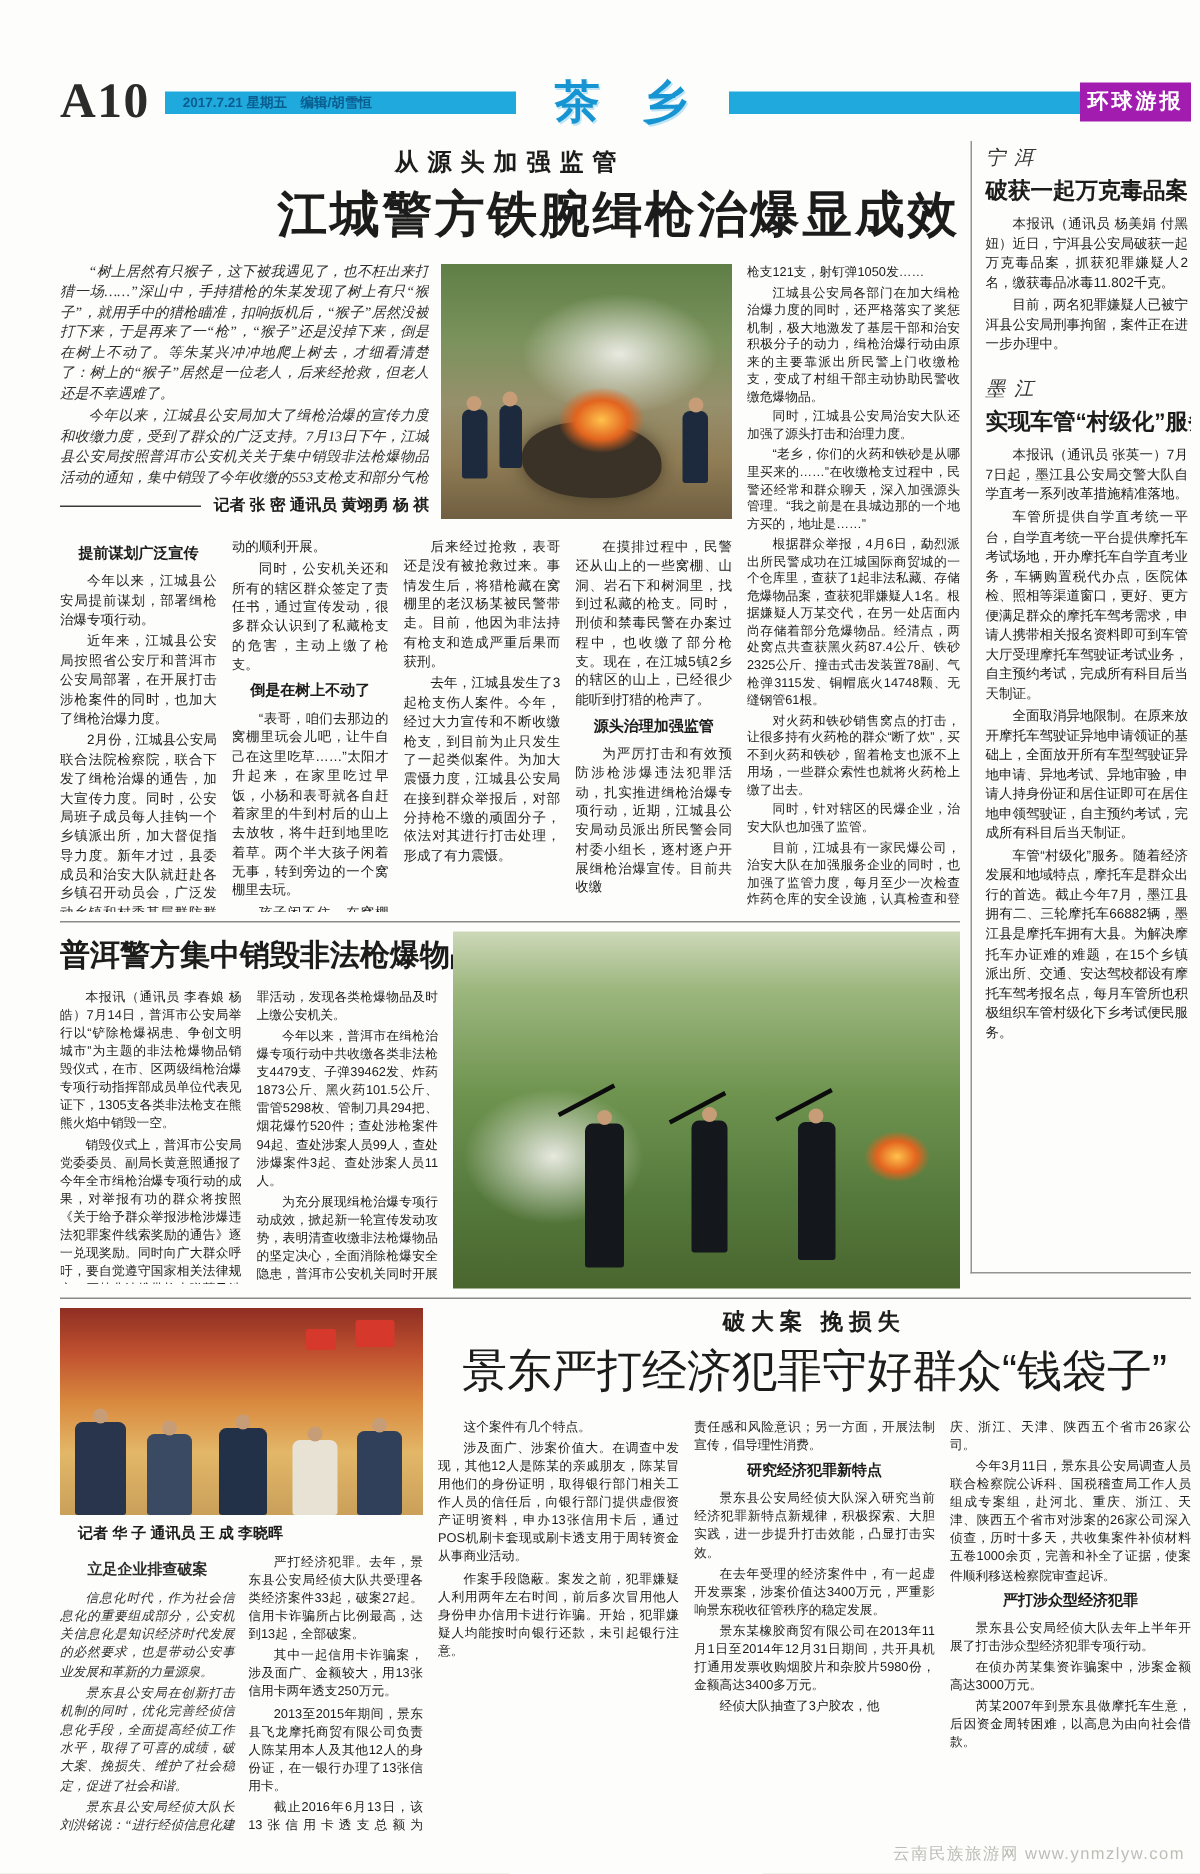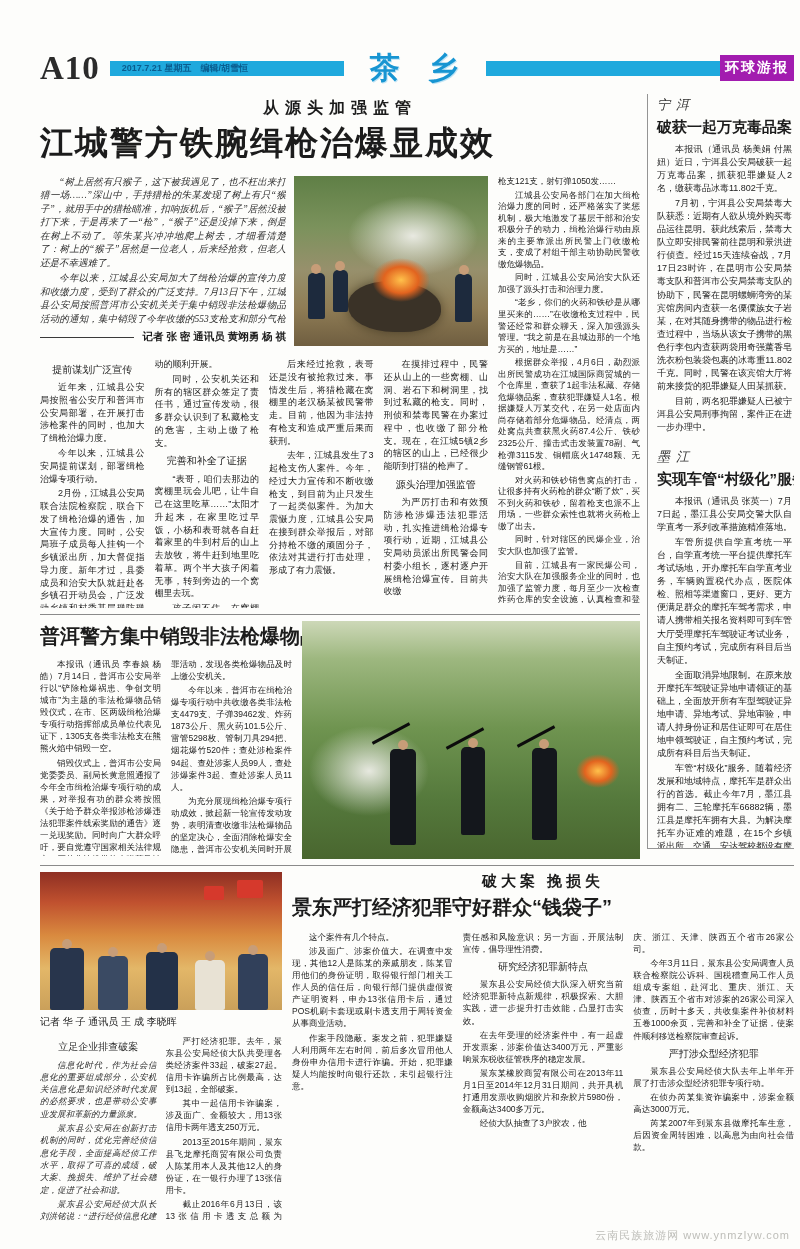--- a/index.html
+++ b/index.html
@@ -27,7 +27,7 @@
   .sidebar{flex:1;margin-left:7px;border-left:1px solid #949494;border-bottom:1px solid #949494;
            padding:0 2px 6px 9px;height:748px;overflow:hidden;}
   .kicker{font-size:16px;font-weight:bold;text-align:center;letter-spacing:6px;margin:4px 0 2px;}
-  .headline1{font-size:33px;font-weight:bold;text-align:left;letter-spacing:2px;margin:2px 0 10px;
+  .headline1{font-size:33px;font-weight:bold;text-align:right;letter-spacing:2px;margin:2px 0 10px;
              white-space:nowrap;}
   .m-grid{display:flex;}
   .m-left{flex:1;}

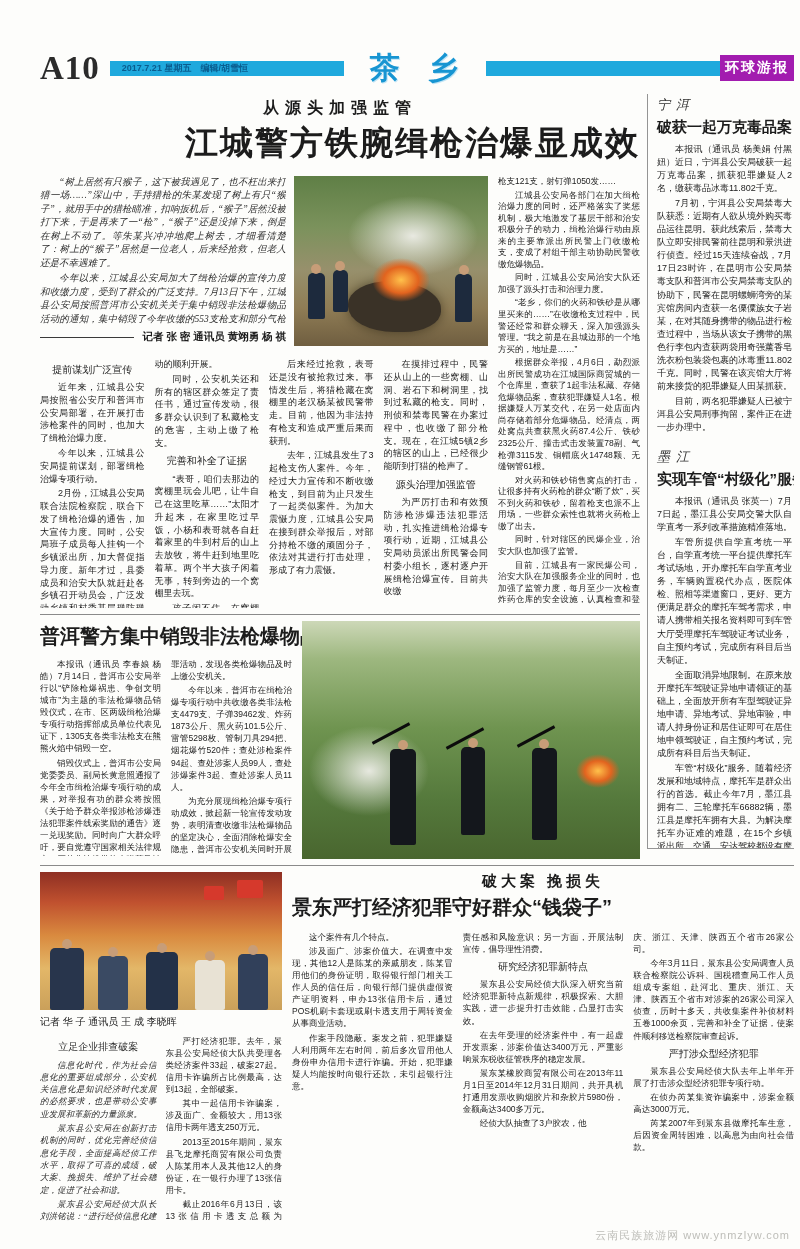--- a/index.html
+++ b/index.html
@@ -204,7 +204,6 @@
         <div class="s-head">破获一起万克毒品案</div>
         <div class="s-body">
           <p>本报讯（通讯员 杨美娟 付黑妞）近日，宁洱县公安局破获一起万克毒品案，抓获犯罪嫌疑人2名，缴获毒品冰毒11.802千克。</p>
-          <p>7月初，宁洱县公安局禁毒大队获悉：近期有人欲从境外购买毒品运往昆明。获此线索后，禁毒大队立即安排民警前往昆明和景洪进行侦查。经过15天连续奋战，7月17日23时许，在昆明市公安局禁毒支队和普洱市公安局禁毒支队的协助下，民警在昆明螺蛳湾旁的某宾馆房间内查获一名傈僳族女子岩某，在对其随身携带的物品进行检查过程中，当场从该女子携带的黑色行李包内查获两袋用奇强薰香皂洗衣粉包装袋包裹的冰毒重11.802千克。同时，民警在该宾馆大厅将前来接货的犯罪嫌疑人田某抓获。</p>
           <p>目前，两名犯罪嫌疑人已被宁洱县公安局刑事拘留，案件正在进一步办理中。</p>
         </div>
       </div>

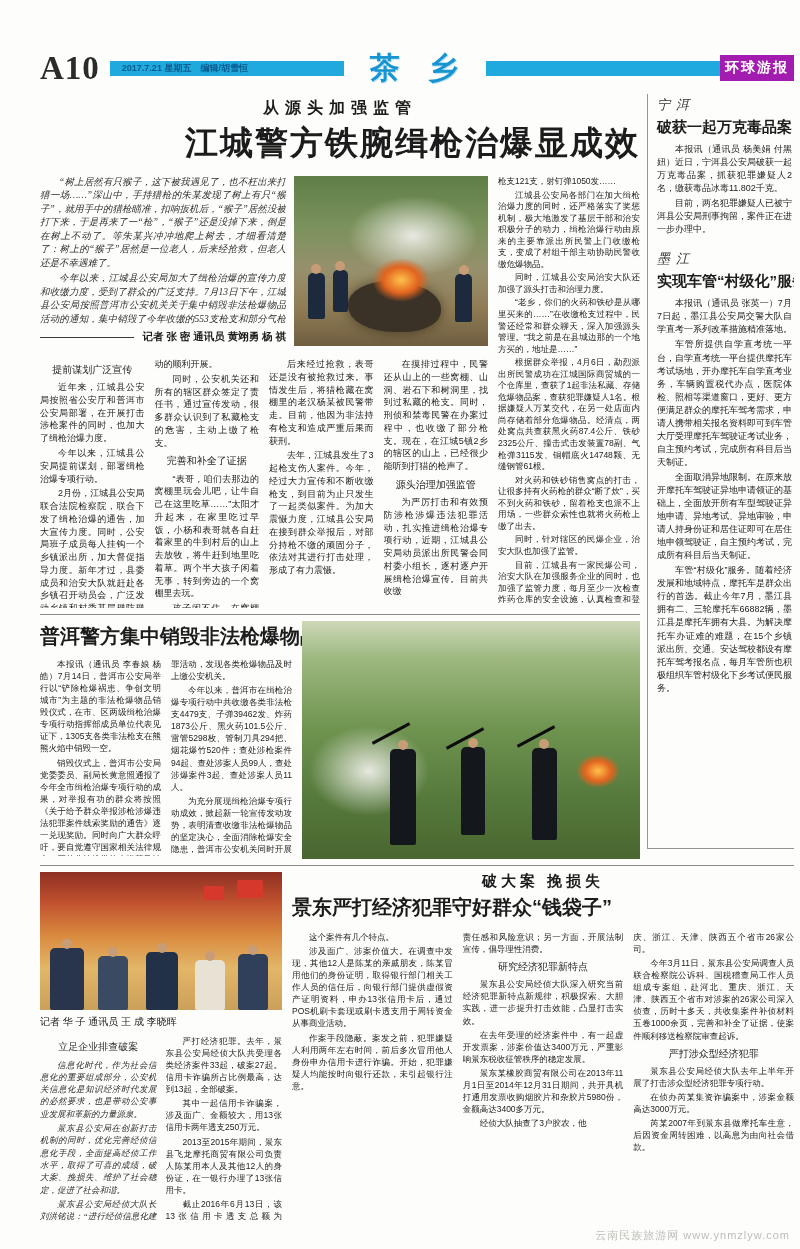--- a/index.html
+++ b/index.html
@@ -19,7 +19,7 @@
   
   p{margin:0 0 2px 0;text-indent:2em;text-align:justify;}
   .col{font-size:9px;line-height:1.42;overflow:hidden;}
-  .subhead{font-weight:normal;text-align:center;text-indent:0;font-size:10px;margin:5px 0 4px;}
+  .subhead{font-weight:bold;text-align:center;text-indent:0;font-size:10px;margin:5px 0 4px;}
   .hdiv{border-top:1px solid #8a8a8a;margin:6px 0;}
   
   .content{display:flex;margin-top:6px;}

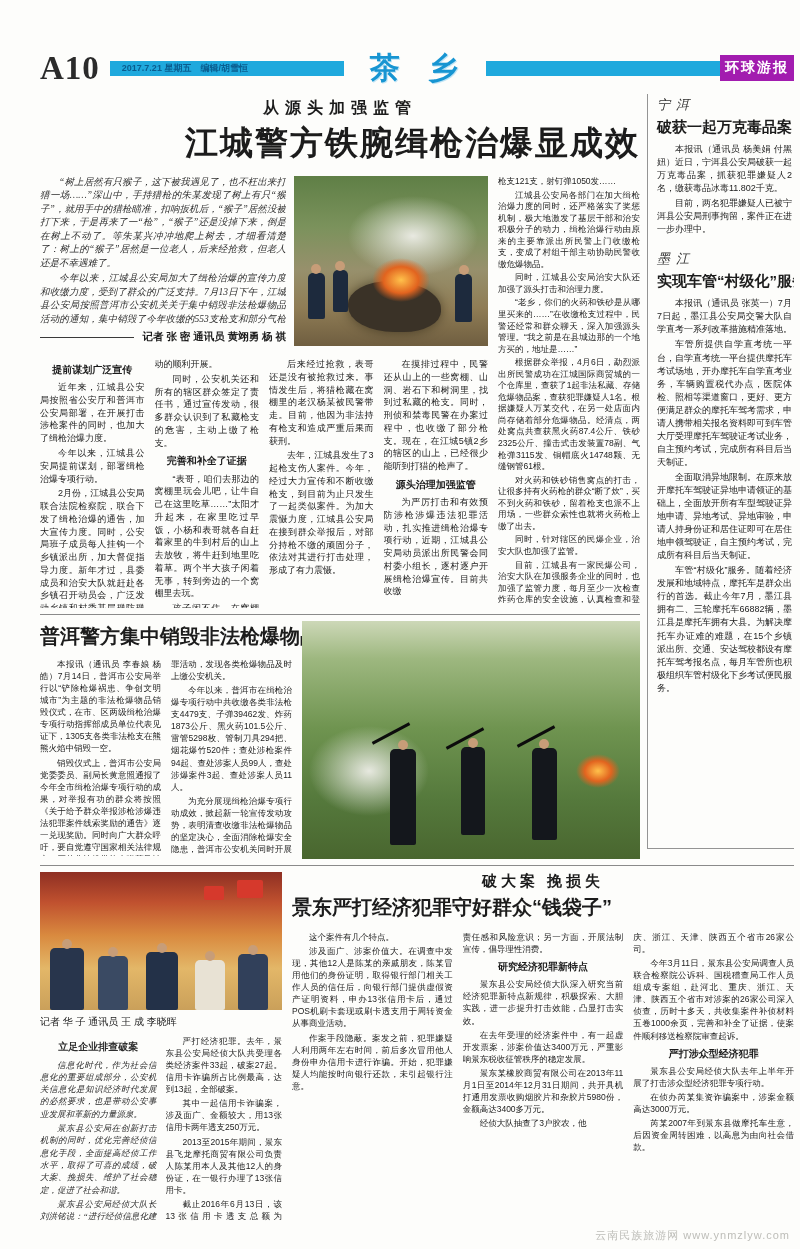--- a/index.html
+++ b/index.html
@@ -132,8 +132,8 @@
             <div class="m-body">
               <div class="col">
                 <div class="subhead">提前谋划广泛宣传</div>
+                <p>今年以来，江城县公安局提前谋划，部署缉枪治爆专项行动。</p>
                 <p>近年来，江城县公安局按照省公安厅和普洱市公安局部署，在开展打击涉枪案件的同时，也加大了缉枪治爆力度。</p>
-                <p>今年以来，江城县公安局提前谋划，部署缉枪治爆专项行动。</p>
                 <p>2月份，江城县公安局联合法院检察院，联合下发了缉枪治爆的通告，加大宣传力度。同时，公安局班子成员每人挂钩一个乡镇派出所，加大督促指导力度。新年才过，县委成员和治安大队就赶赴各乡镇召开动员会，广泛发动乡镇和村委基层群防群治力量，掀起了轰轰烈烈的缉枪治爆行动。另外，还协调了缉枪治爆专项资金，保证了活</p>
               </div>
               <div class="col">

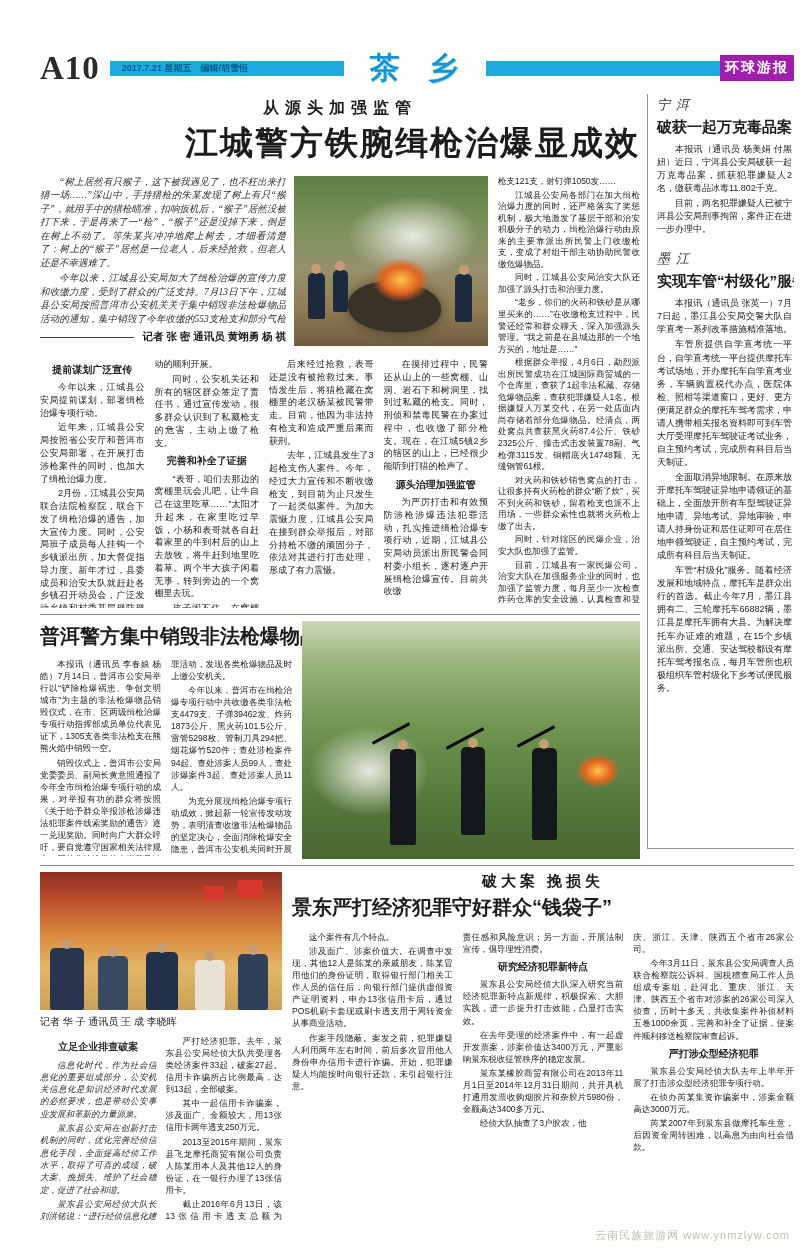--- a/index.html
+++ b/index.html
@@ -139,7 +139,7 @@
               <div class="col">
                 <p style="text-indent:0">动的顺利开展。</p>
                 <p>同时，公安机关还和所有的辖区群众签定了责任书，通过宣传发动，很多群众认识到了私藏枪支的危害，主动上缴了枪支。</p>
-                <div class="subhead">完善和补全了证据</div>
+                <div class="subhead">倒是在树上不动了</div>
                 <p>“表哥，咱们去那边的窝棚里玩会儿吧，让牛自己在这里吃草……”太阳才升起来，在家里吃过早饭，小杨和表哥就各自赶着家里的牛到村后的山上去放牧，将牛赶到地里吃着草。两个半大孩子闲着无事，转到旁边的一个窝棚里去玩。</p>
                 <p>孩子闲不住，在窝棚里东西看看；后来，小杨弯下腰去，在窝棚的小床下发现了一杆群众藏匿的猎枪。孩子们好奇心重，就拿出猎枪抱着玩，只听</p>
               </div>

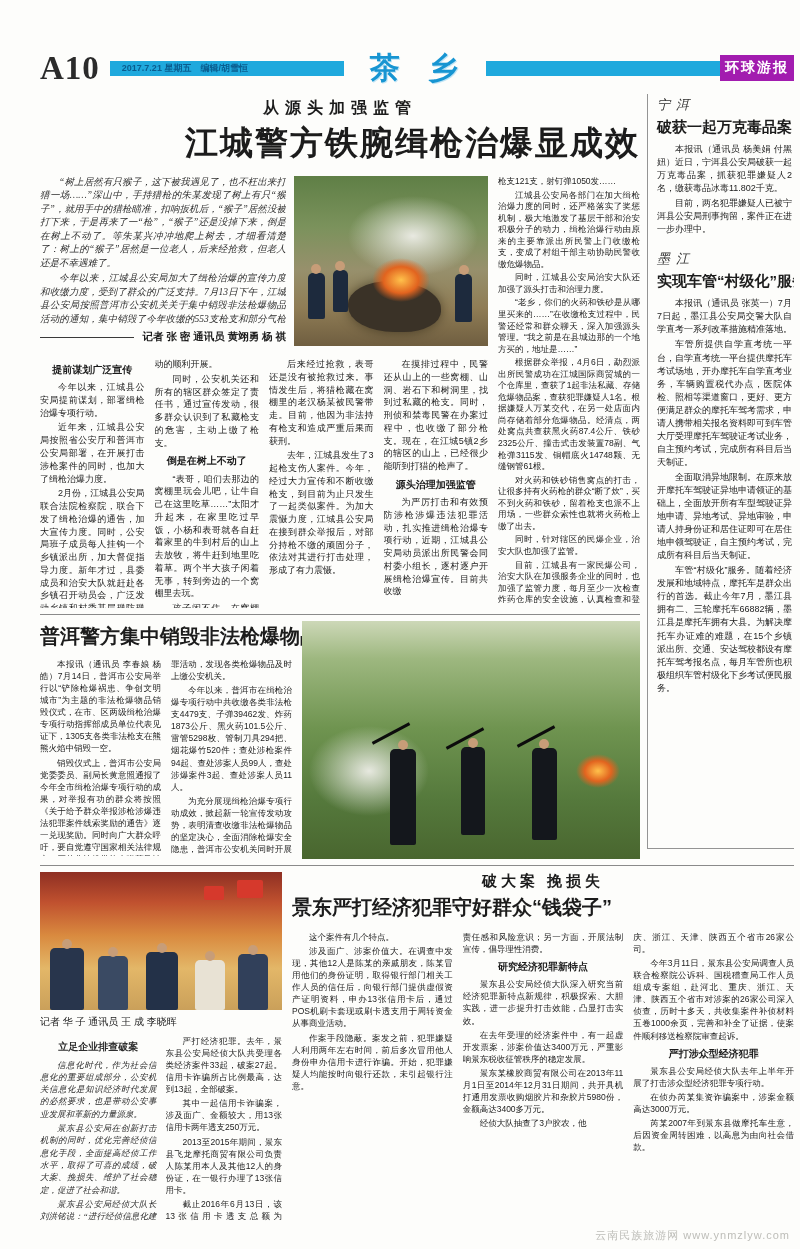--- a/index.html
+++ b/index.html
@@ -78,7 +78,7 @@
   .colb{flex:1;font-size:8.5px;line-height:1.42;overflow:hidden;}
   .b-right{flex:1;margin-left:10px;}
   .kicker2{font-size:15px;font-weight:bold;text-align:center;letter-spacing:4px;}
-  .headline3{font-size:20px;font-weight:bold;text-align:left;white-space:nowrap;margin:3px 0 10px;}
+  .headline3{font-size:30px;font-weight:normal;text-align:center;white-space:nowrap;margin:3px 0 10px;}
   .b-body{display:flex;gap:10px;height:268px;}
   .b-body .col{flex:1;font-size:8.5px;}
   .watermark{position:absolute;right:10px;bottom:6px;color:#bdbdb8;font-size:11px;letter-spacing:1px;}

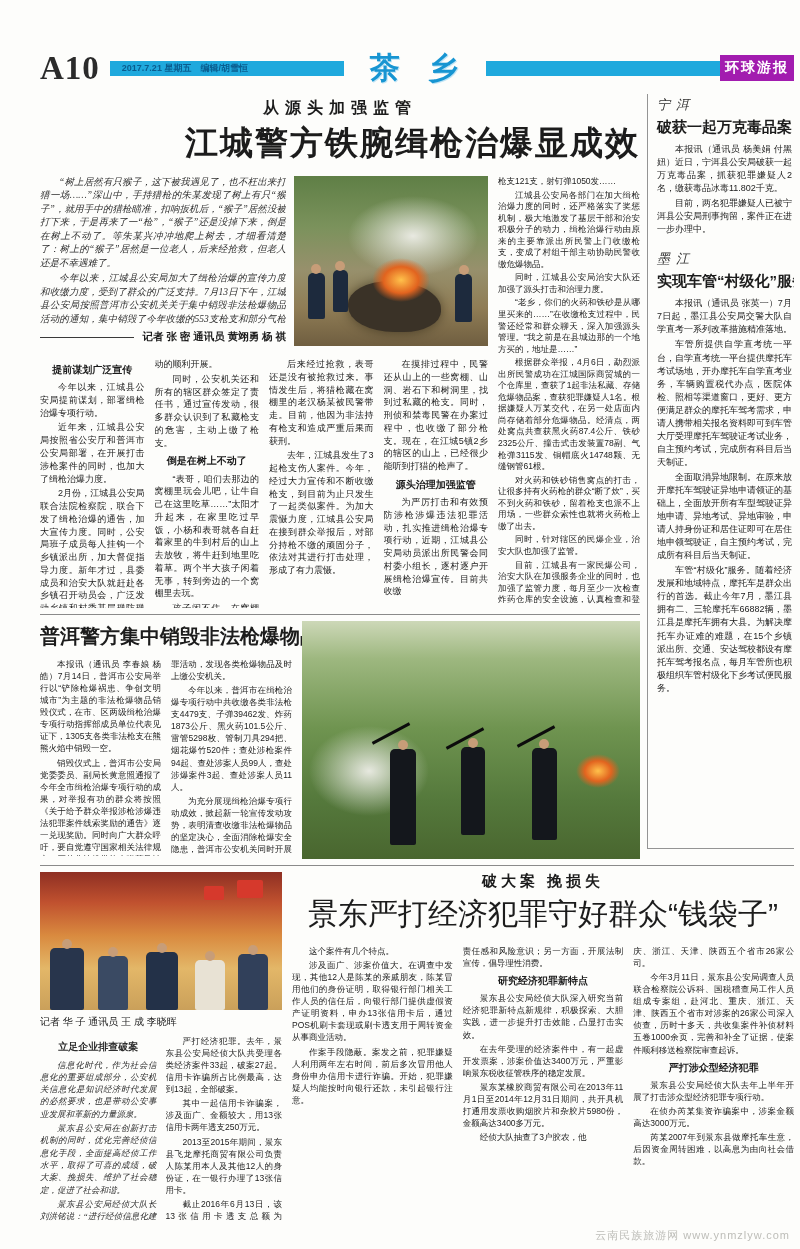--- a/index.html
+++ b/index.html
@@ -70,7 +70,7 @@
   .bottom{display:flex;margin-top:2px;height:352px;}
   .b-left{width:242px;}
   .ph3{height:138px;background:linear-gradient(180deg,#8e2f23 0%,#c0512f 22%,#d98a3f 46%,#e3b768 70%,#caa05a 100%);}
-  .b-byline{font-size:10px;font-weight:normal;margin:5px 0 6px;}
+  .b-byline{font-size:10px;font-weight:bold;margin:5px 12px 6px;}
   .b-row{display:flex;gap:9px;height:188px;overflow:hidden;}
   .note-col{flex:1;font-family:"Liberation Serif",serif;font-style:italic;font-size:8.5px;
             line-height:1.45;color:#2e2e2e;overflow:hidden;}

